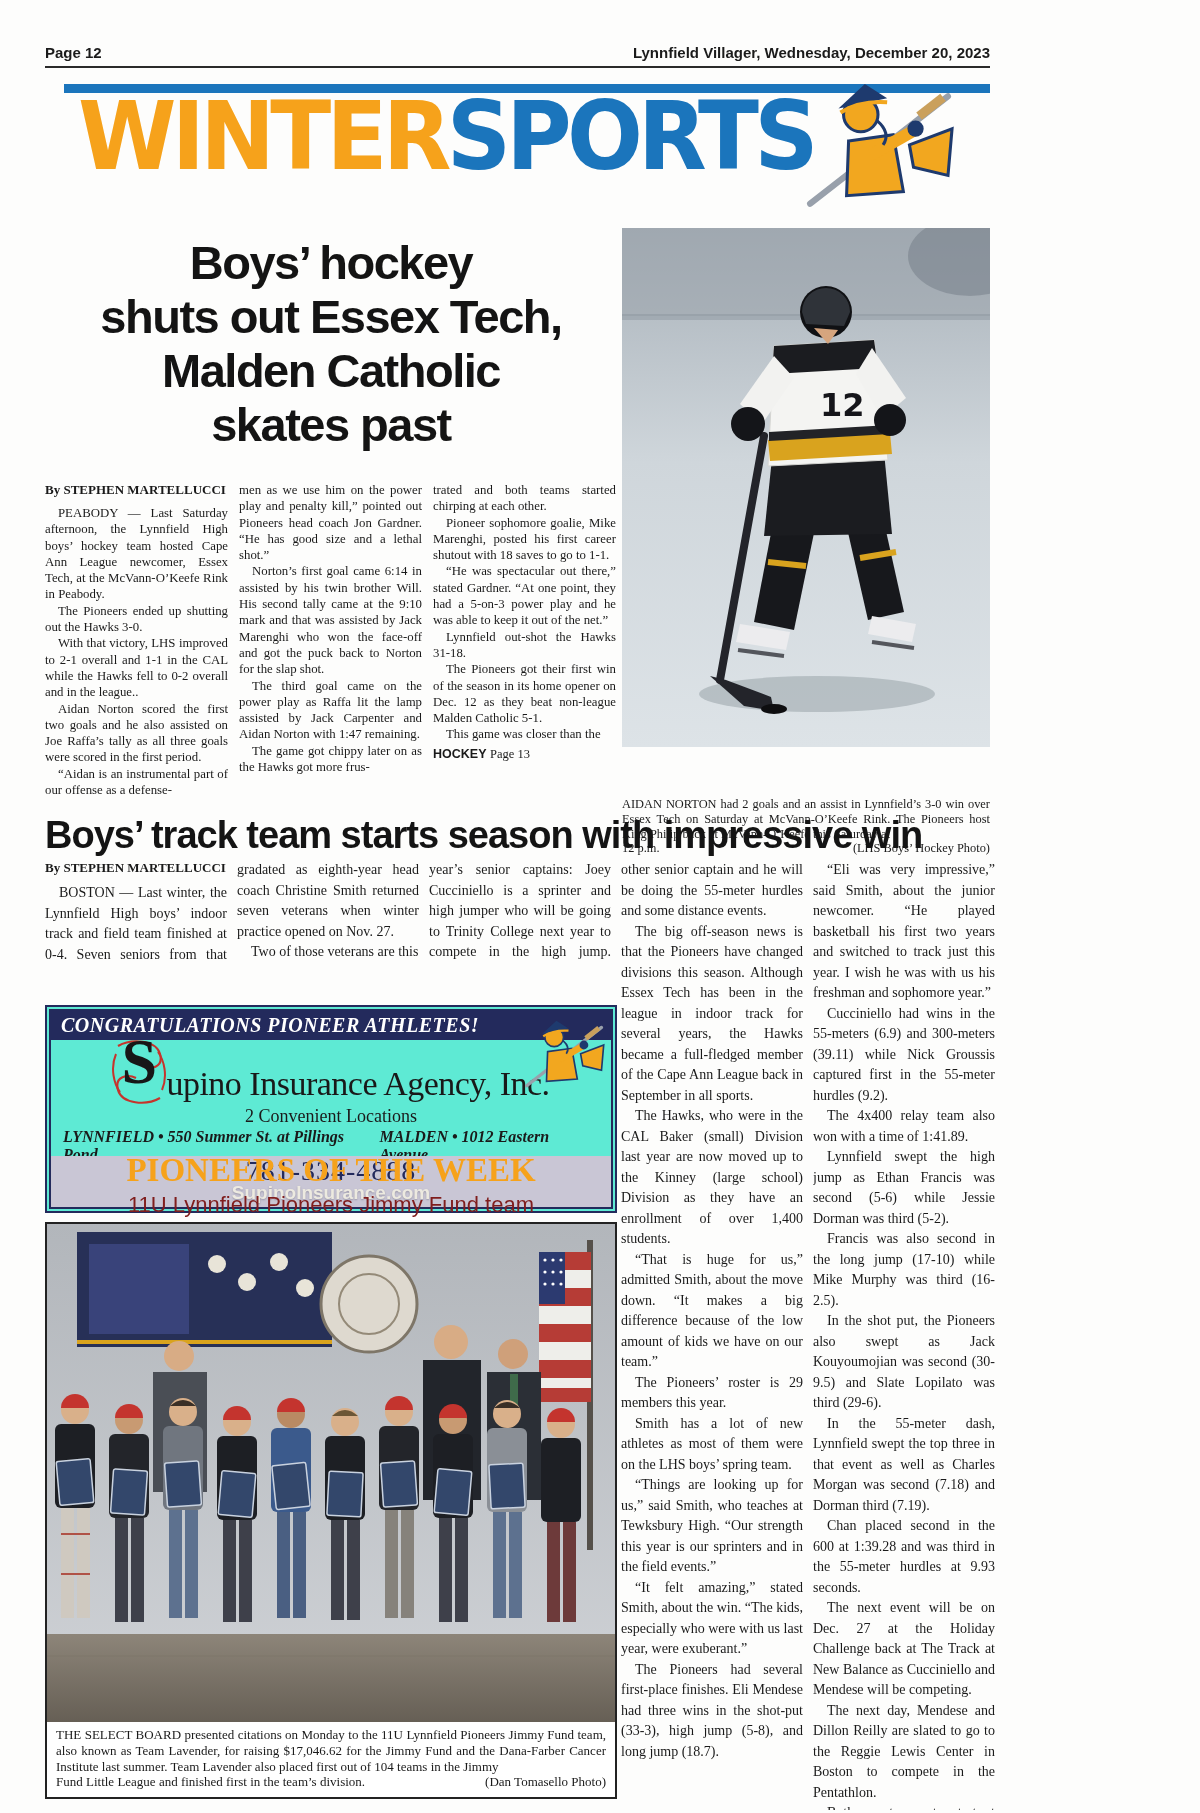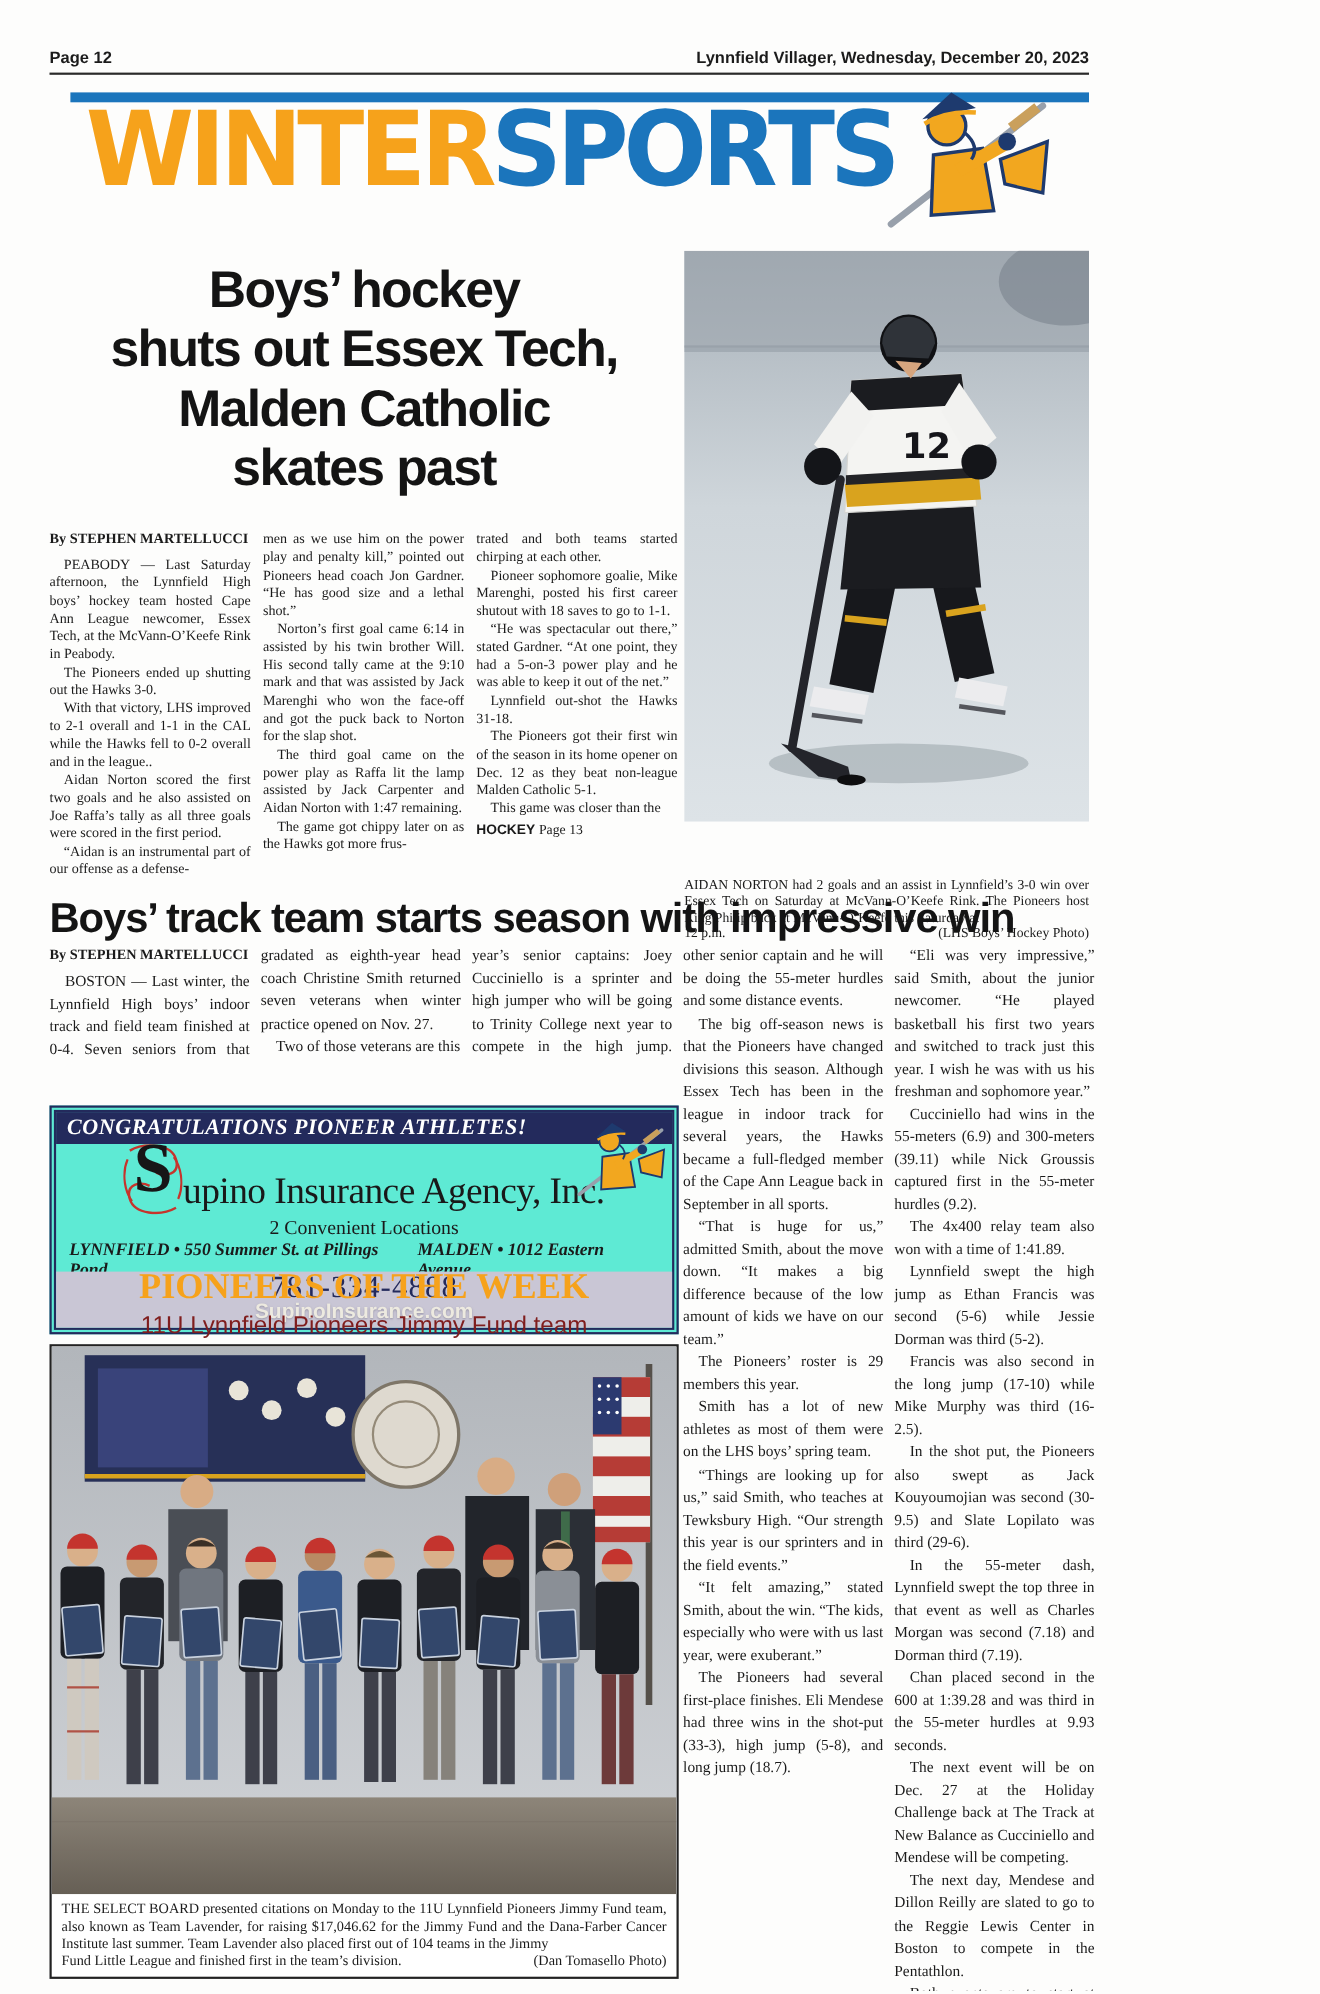--- a/index.html
+++ b/index.html
@@ -216,6 +216,7 @@
     <div>
         <p class="cont">other senior captain and he will be doing the 55-meter hurdles and some distance events.</p>
         <p>The big off-season news is that the Pioneers have changed divisions this season. Although Essex Tech has been in the league in indoor track for several years, the Hawks became a full-fledged member of the Cape Ann League back in September in all sports.</p>
+        <p>The Hawks, who were in the CAL Baker (small) Division last year are now moved up to the Kinney (large school) Division as they have an enrollment of over 1,400 students.</p>
         <p>“That is huge for us,” admitted Smith, about the move down. “It makes a big difference because of the low amount of kids we have on our team.”</p>
         <p>The Pioneers’ roster is 29 members this year.</p>
         <p>Smith has a lot of new athletes as most of them were on the LHS boys’ spring team.</p>

